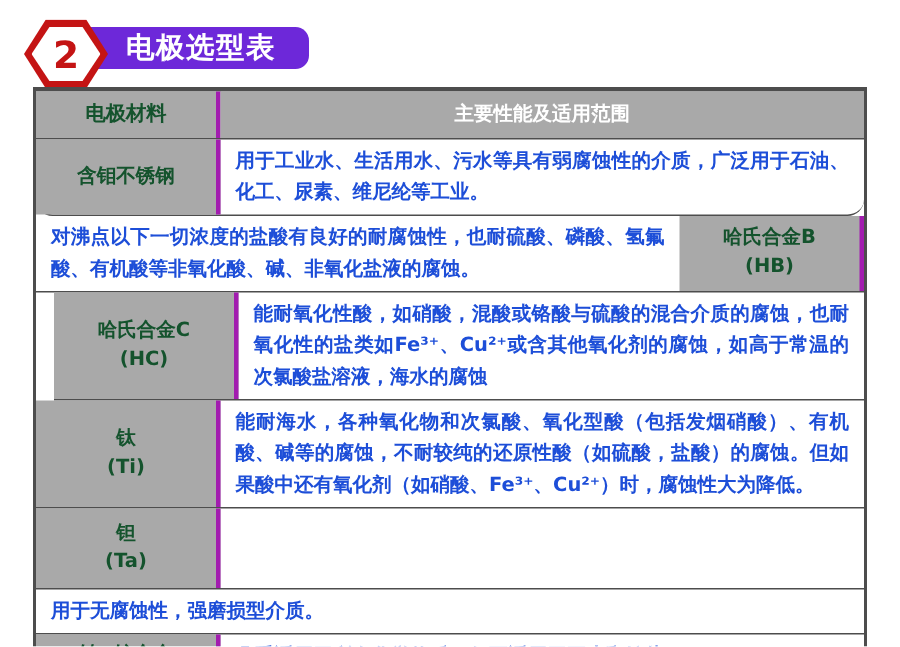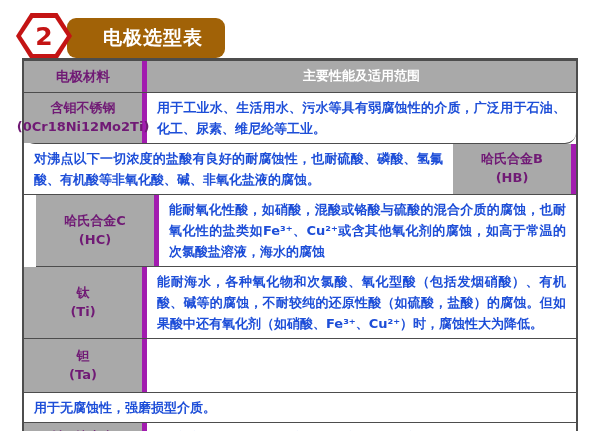--- a/index.html
+++ b/index.html
@@ -13,9 +13,9 @@
   
   .hdr{position:absolute;top:6px;left:8px;height:52px;}
   .banner{
-    position:absolute;left:59px;top:12px;
-    width:158px;height:40px;
-    background:#a16207;
+    position:absolute;left:40px;top:12px;
+    width:158px;height:28px;
+    background:#6d28d9;
     border-radius:9px;
     display:flex;align-items:center;justify-content:center;
   }

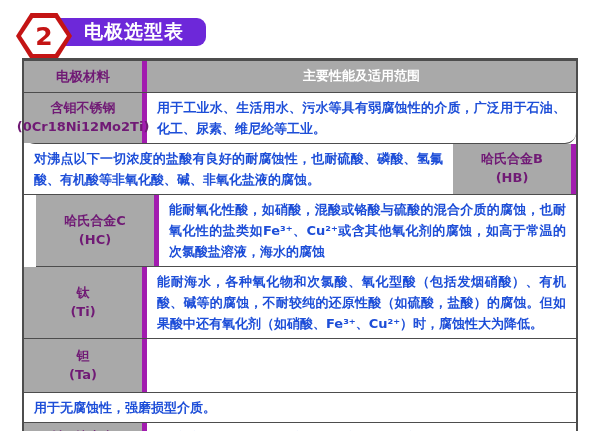--- a/index.html
+++ b/index.html
@@ -50,9 +50,9 @@
   .mat{
     width:123px;flex:0 0 123px;
     background:#a9a9a9;
-    border-right:5px solid #a21caf;
+    border-right:3px solid #a21caf;
     display:flex;flex-direction:column;align-items:center;justify-content:center;
-    color:#701a75;font-weight:bold;font-size:13px;line-height:1.45;
+    color:#14532d;font-weight:bold;font-size:13px;line-height:1.45;
     text-align:left;padding:2px 2px;
   }
   .desc{

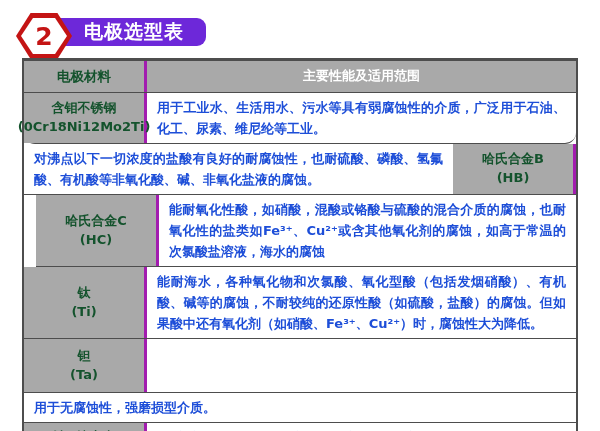--- a/index.html
+++ b/index.html
@@ -62,7 +62,7 @@
     text-align:justify;
   }
   .thead .mat{font-size:13.5px;}
-  .thead .desc{justify-content:center;background:#a9a9a9;color:#ffffff;text-align:center;font-family:Liberation Mono, monospace;}
+  .thead .desc{justify-content:center;background:#a9a9a9;color:#ffffff;text-align:center;}
   .h-head{min-height:31px;}
   .h-r0{min-height:47px;border-radius:11px;}
   .h-r1{min-height:45px;}

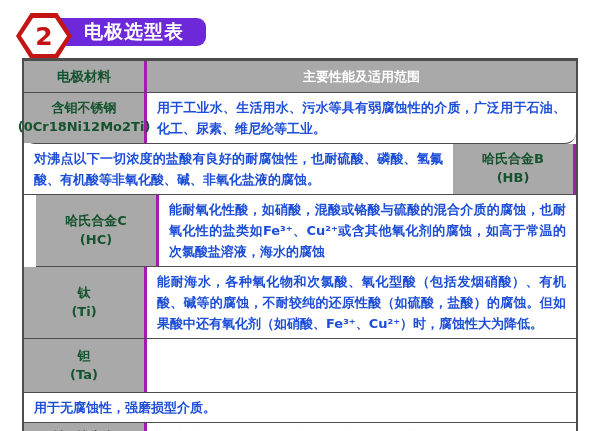--- a/index.html
+++ b/index.html
@@ -99,7 +99,6 @@
     <div class="tr h-r0">
       <div class="tc mat">
         <span>含钼不锈钢</span>
-        <span class="sub">(0Cr18Ni12Mo2Ti)</span>
       </div>
       <div class="tc desc">
         <span>用于工业水、生活用水、污水等具有弱腐蚀性的介质，广泛用于石油、化工、尿素、维尼纶等工业。</span>

